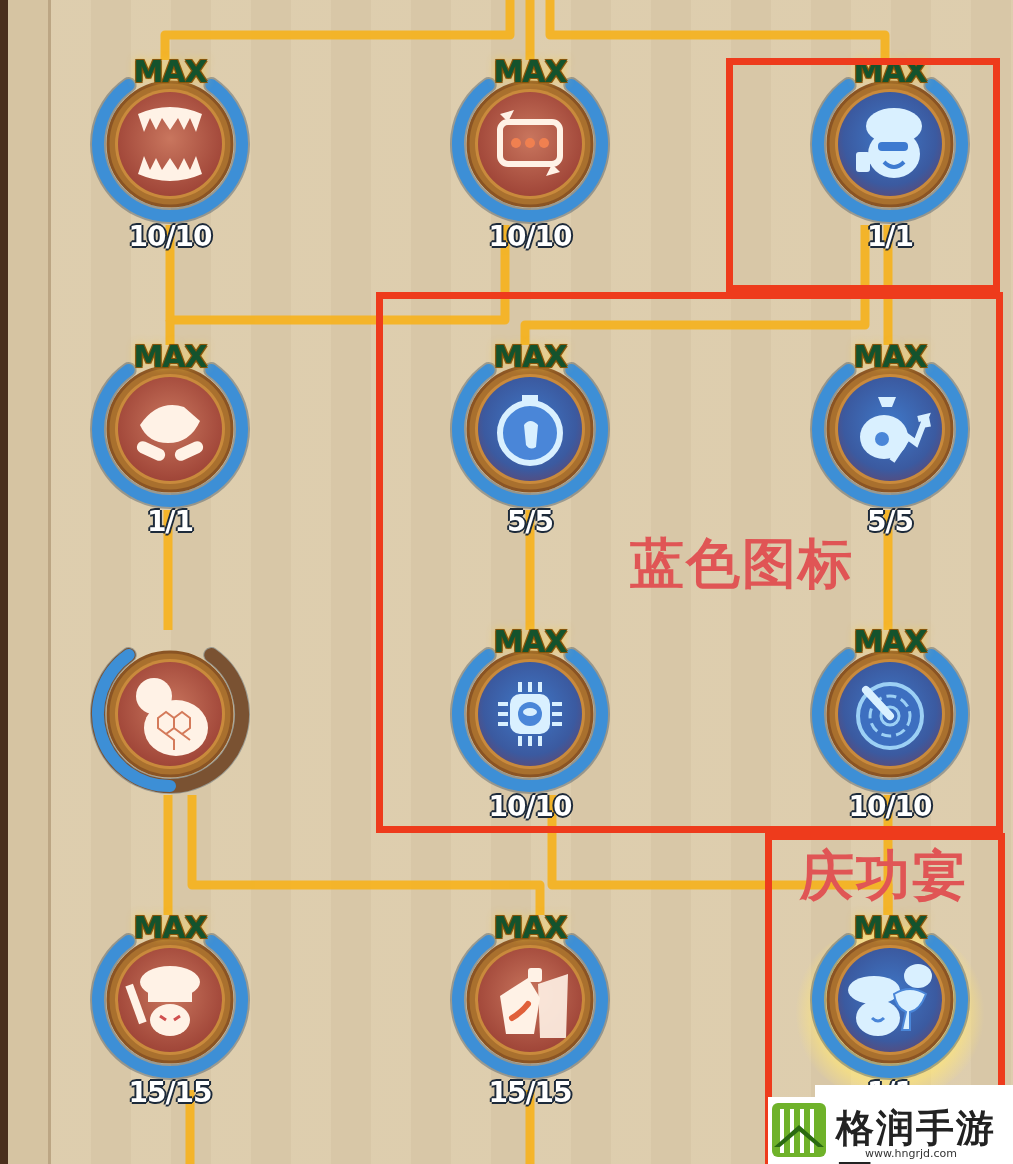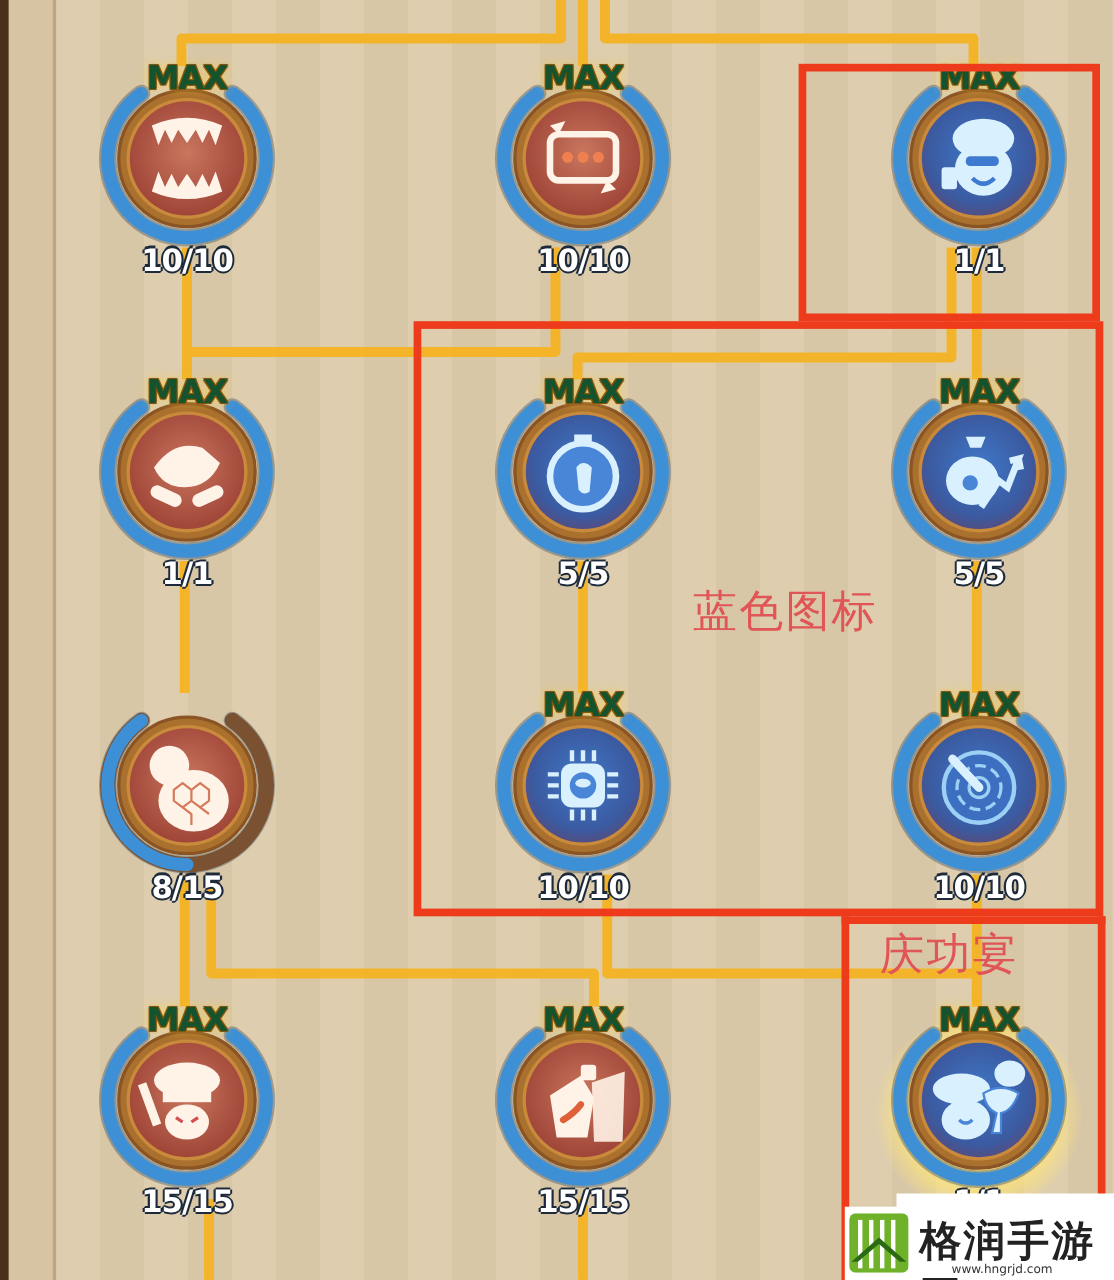--- a/index.html
+++ b/index.html
@@ -23,7 +23,7 @@
      letter-spacing:-1px;
      text-shadow:2px 0 0 #1d2a3a,-2px 0 0 #1d2a3a,0 2px 0 #1d2a3a,0 -2px 0 #1d2a3a,1px 1px 0 #1d2a3a,-1px -1px 0 #1d2a3a;margin-top:40px;}
   .hl{position:absolute;border:7px solid #ee3b1c;box-sizing:border-box;}
-  .anno{position:absolute;color:#e05555;font-size:40px;font-weight:normal;letter-spacing:2px;}
+  .anno{position:absolute;color:#e05555;font-size:54px;font-weight:bold;letter-spacing:2px;}
   .wm{position:absolute;left:815px;top:1085px;width:198px;height:79px;background:#fff;}
   .wm2{position:absolute;left:768px;top:1097px;width:245px;height:67px;background:#fff;}
   .wm-logo{position:absolute;left:772px;top:1103px;width:54px;height:54px;}

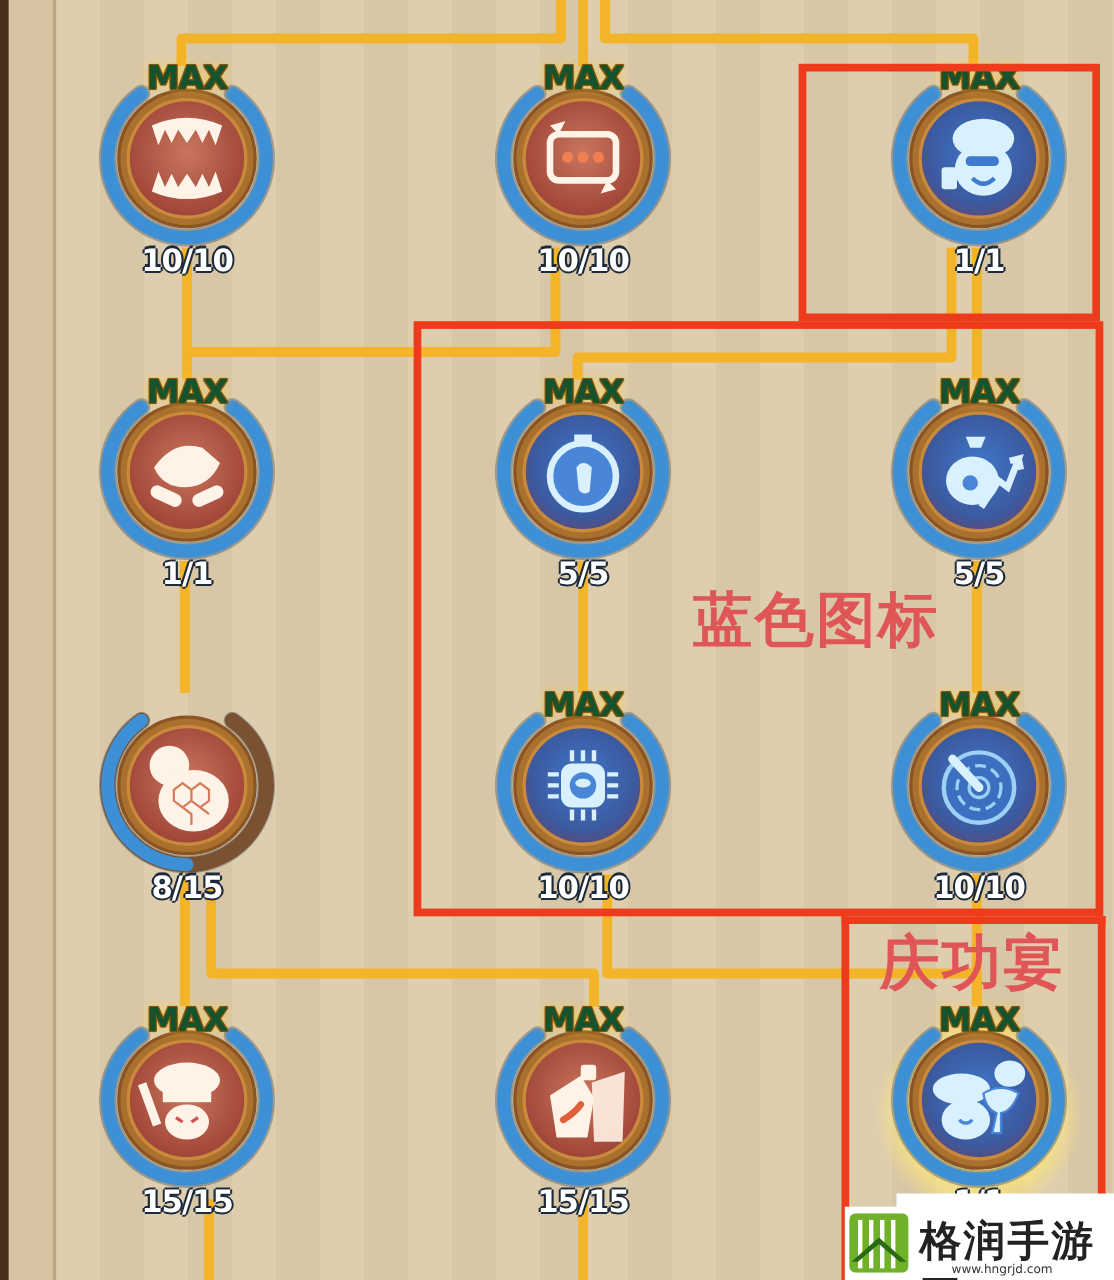--- a/index.html
+++ b/index.html
@@ -187,7 +187,6 @@
           <path d="M40 56 L48 50 L56 56 L56 66 L48 72 L40 66 Z M56 56 L64 50 L72 56 L72 66 L64 72 L56 66 Z M48 72 L56 78 L56 88 M64 72 L72 78" stroke="#d47a5a" stroke-width="2" fill="none"></path>
         </svg>
       </div>
-      <div class="lvl">8/15</div>
     </div>
     <div class="node" style="left: 440px; top: 622px;">
       <svg class="ring" width="180" height="180">

